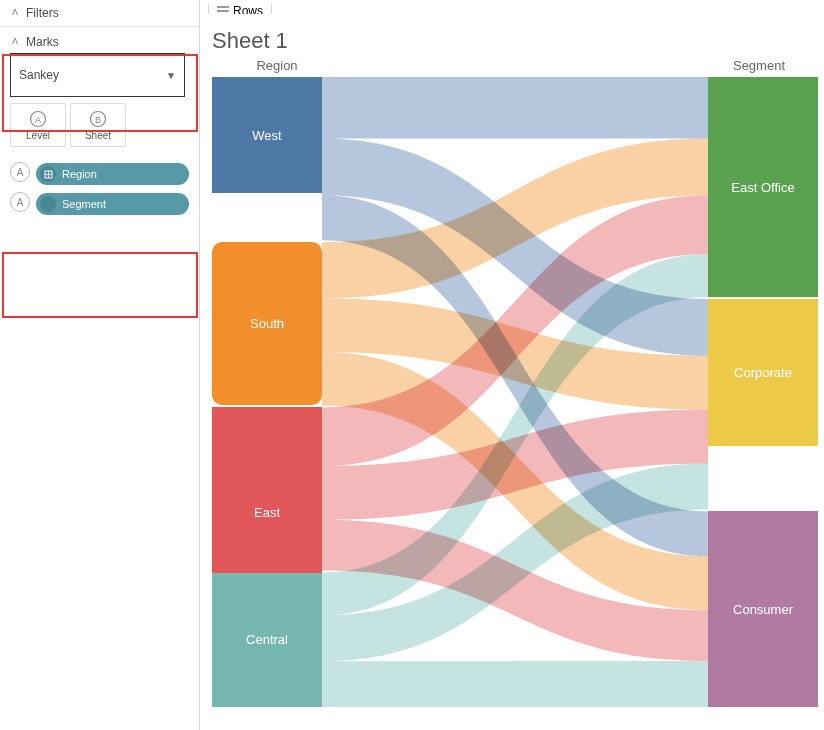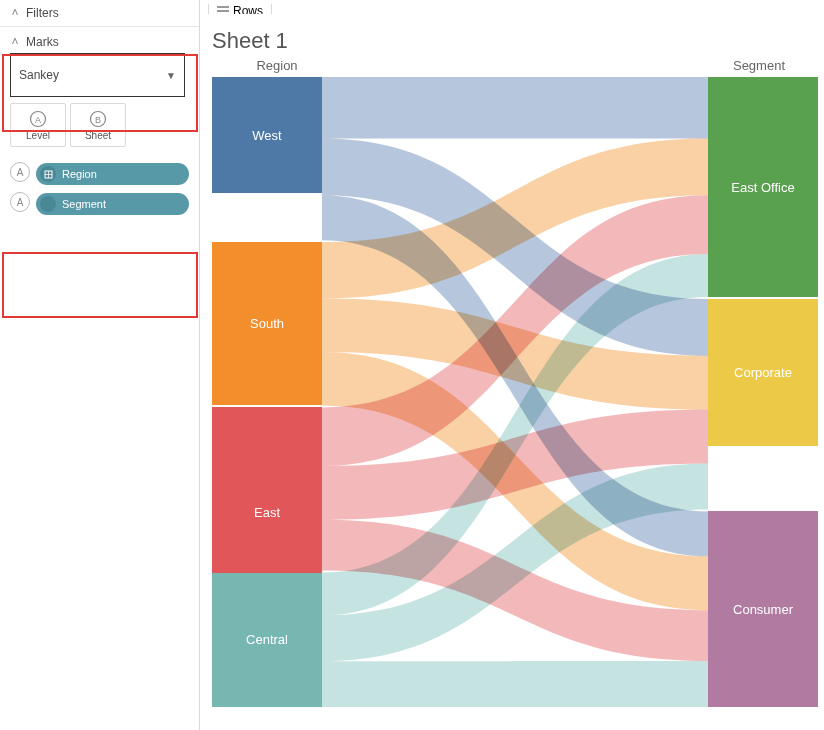--- a/index.html
+++ b/index.html
@@ -325,7 +325,7 @@
   <div class="sankey" id="sankey">
     <div class="node-col left" id="left-nodes">
         <div class="node" style="top: 0px; height: 116px; background: rgb(78, 121, 167);">West</div>
-        <div class="node" style="top: 165.2px; height: 163.2px; background: rgb(242, 142, 43);">South</div>
+        <div class="node" style="top: 165.2px; height: 163.2px; background: rgb(242, 142, 43); border-radius: 10px;">South</div>
         <div class="node" style="top: 330.4px; height: 210px; background: rgb(225, 87, 89);">East</div>
         <div class="node" style="top: 495.6px; height: 134.4px; background: rgb(118, 183, 178);">Central</div>
       </div>

